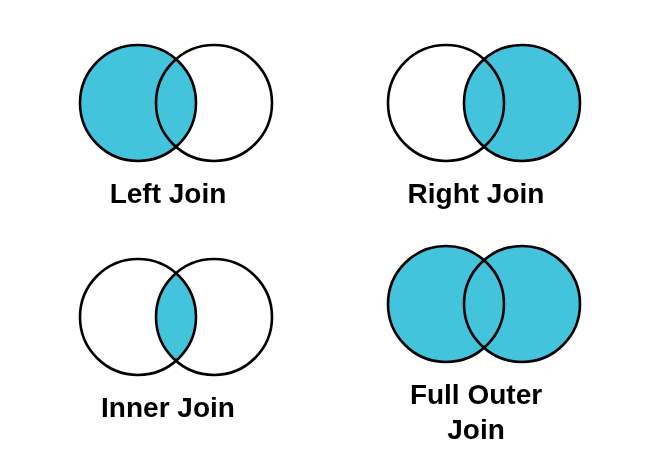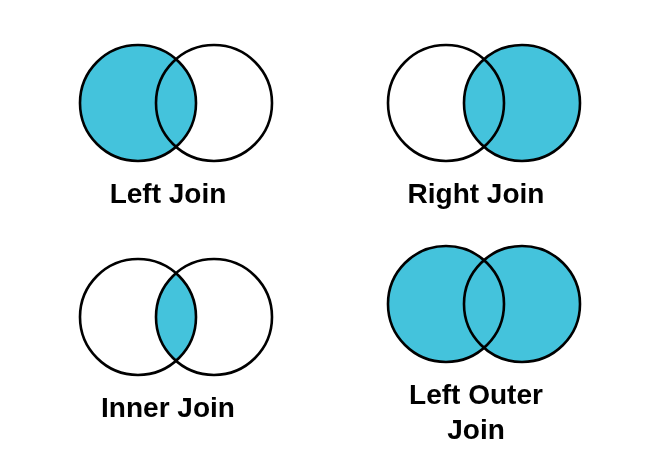--- a/index.html
+++ b/index.html
@@ -71,7 +71,7 @@
           <circle cx="80" cy="63" r="58" fill="none" stroke="#000000" stroke-width="2.6"></circle>
           <circle cx="156" cy="63" r="58" fill="none" stroke="#000000" stroke-width="2.6"></circle>
         </svg></div>
-    <div class="venn-label">Left Outer Join</div>
+    <div class="venn-label">Full Outer Join</div>
   </div>
 
 </div>

